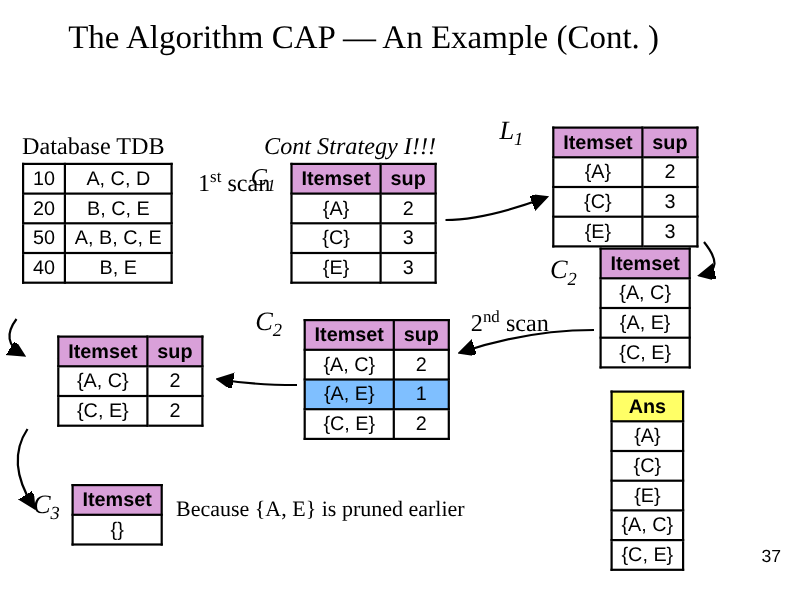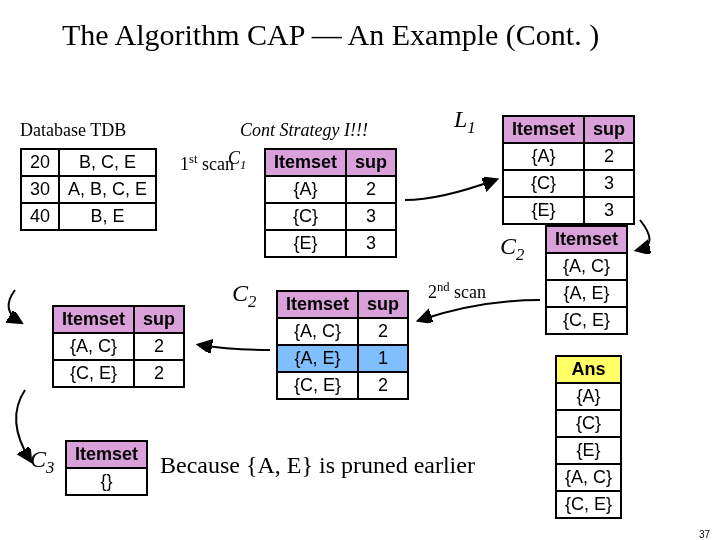--- a/index.html
+++ b/index.html
@@ -22,7 +22,7 @@
   }
   .label {
     position: absolute;
-    font-size: 18px;
+    font-size: 22px;
   }
   .italic { font-style: italic; }
   table {

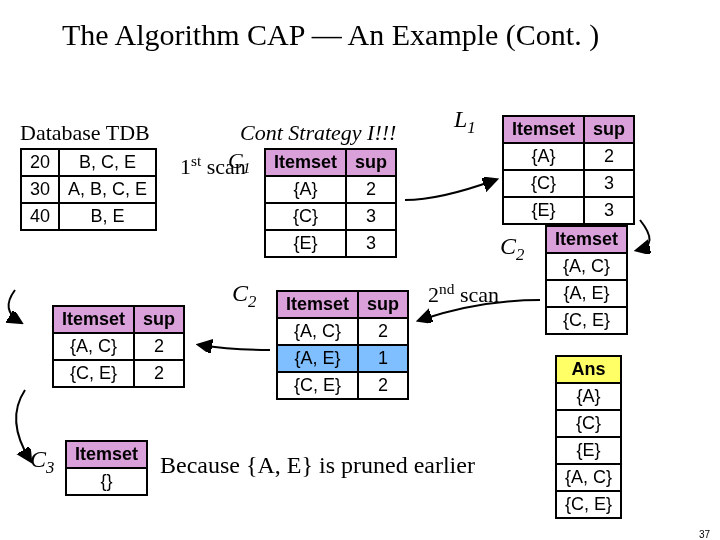--- a/index.html
+++ b/index.html
@@ -74,6 +74,10 @@
 <table style="top:148px; left:20px;">
   <tbody>
   <tr>
+        <td>10</td>
+        <td>A, C, D</td>
+      </tr>
+  <tr>
         <td>20</td>
         <td>B, C, E</td>
       </tr>

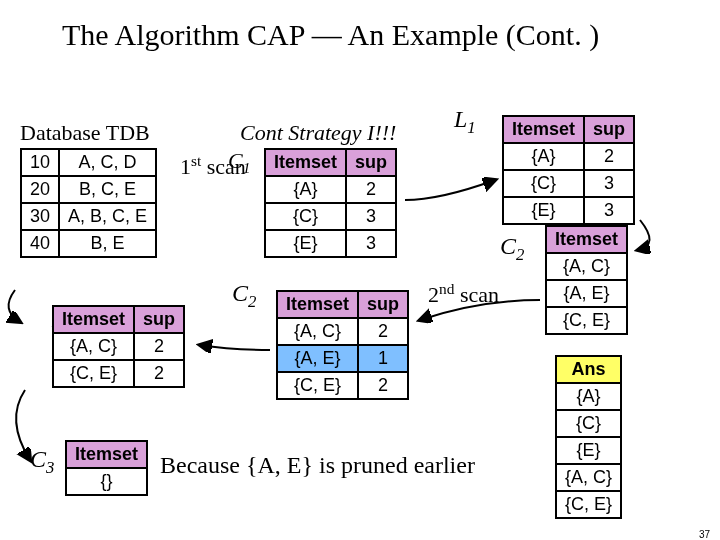--- a/index.html
+++ b/index.html
@@ -82,7 +82,7 @@
         <td>B, C, E</td>
       </tr>
   <tr>
-        <td>30</td>
+        <td>50</td>
         <td>A, B, C, E</td>
       </tr>
   <tr>

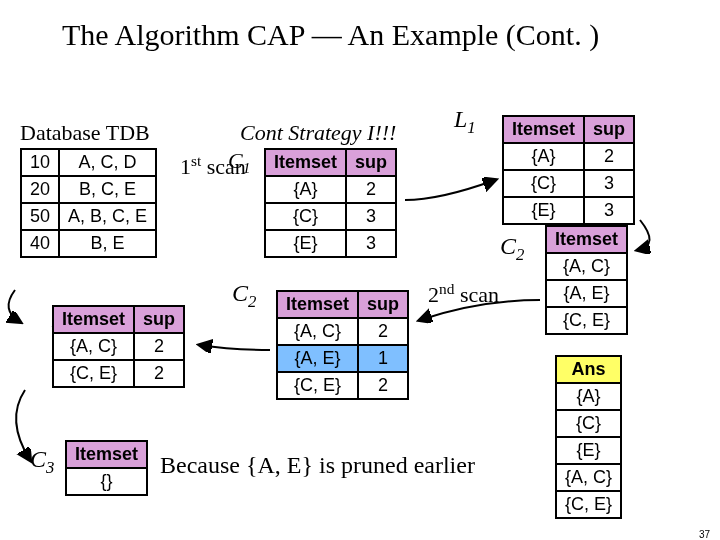--- a/index.html
+++ b/index.html
@@ -227,7 +227,7 @@
 </tbody>
   </table>
 
-<div class="label" style="top:452px; left:160px; font-size:24px;">Because {A, E} is pruned earlier</div>
+<div class="label" style="top:452px; left:160px; font-size:20px;">Because {A, E} is pruned earlier</div>
 
 <table style="top:355px; left:555px;">
   <tbody>

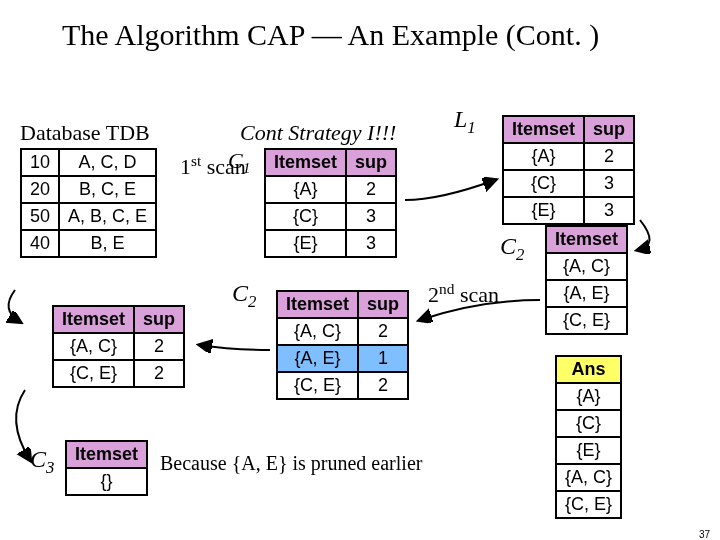--- a/index.html
+++ b/index.html
@@ -52,9 +52,9 @@
   .page-num {
     position: absolute;
     right: 10px;
-    bottom: 0;
+    bottom: 24px;
     font-family: Arial, sans-serif;
-    font-size: 10px;
+    font-size: 16px;
   }
   sub, sup { font-size: 0.7em; }
 </style>

